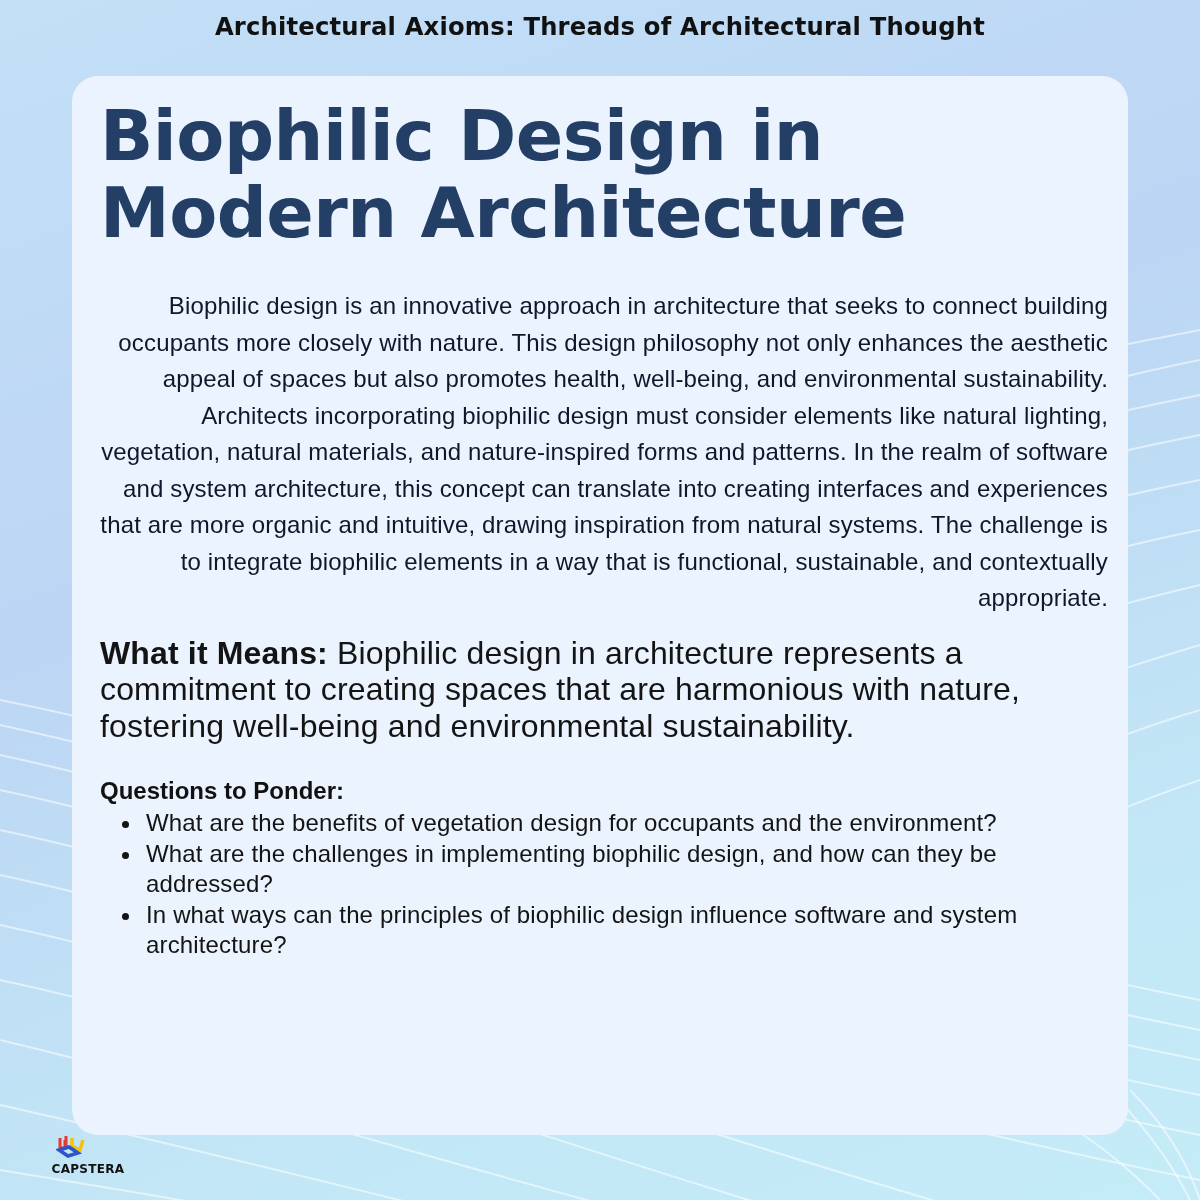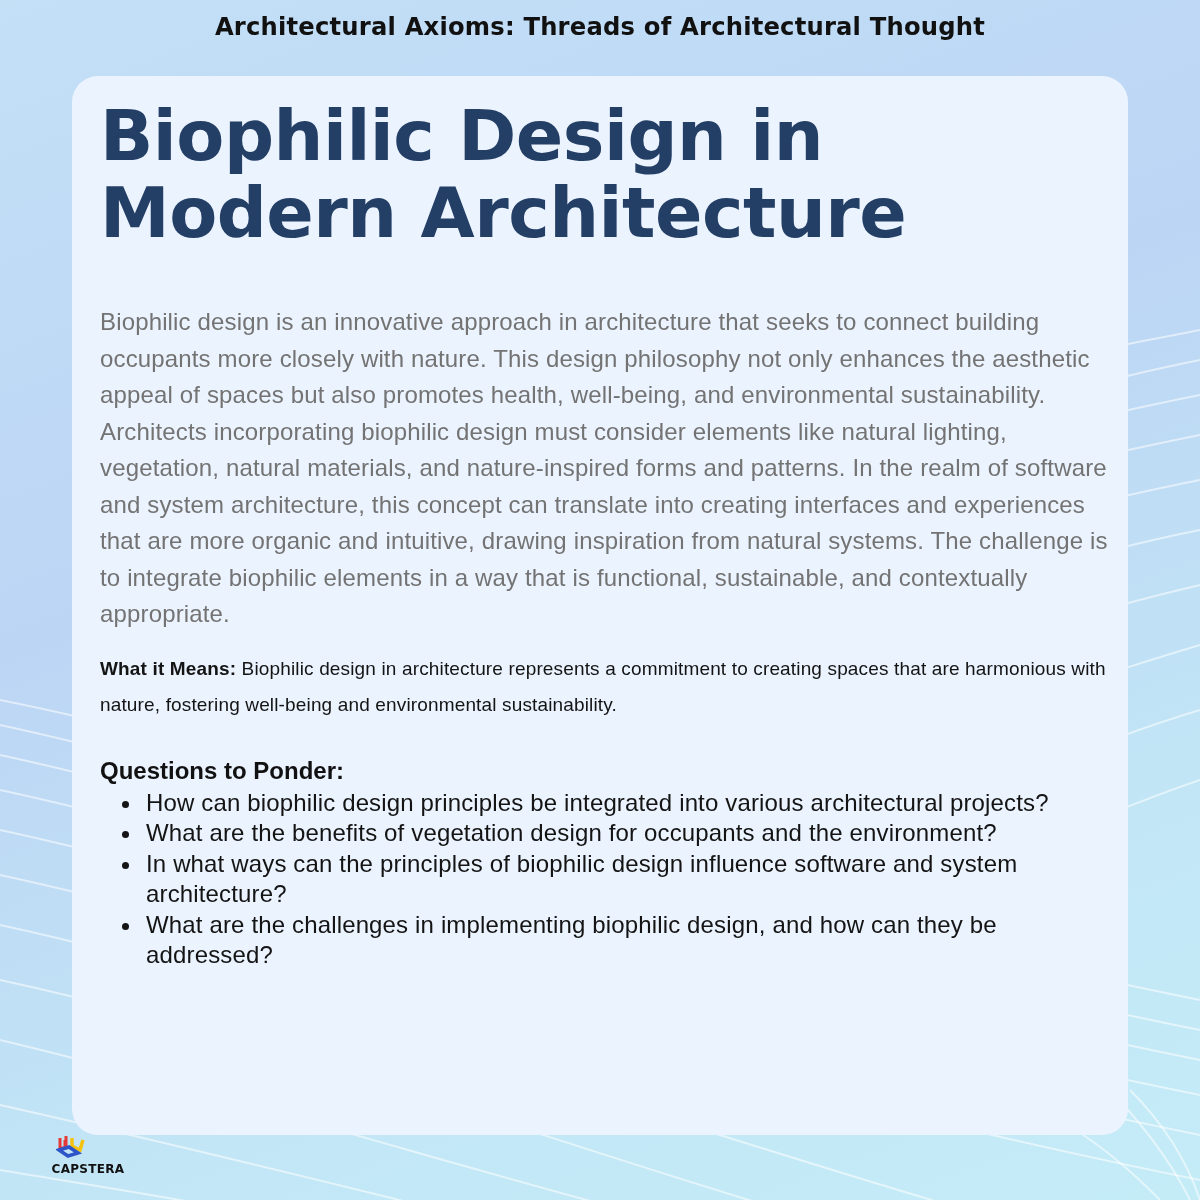--- a/index.html
+++ b/index.html
@@ -26,8 +26,9 @@
       font-size: 70px; line-height: 77px; color: #243f66; letter-spacing: -0.5px;
     }
     .body-text {
-      margin: 52px 0 0 0; font-size: 24px; line-height: 36.5px; color: #737373;
+      margin: 36px 0 0 0; font-size: 24px; line-height: 36.5px; color: #0f172a;
       letter-spacing: 0.15px;
+      text-align: right;
     }
     .meaning {
       margin: 18px 0 0 0; font-size: 19px; line-height: 36.5px; color: #141414;

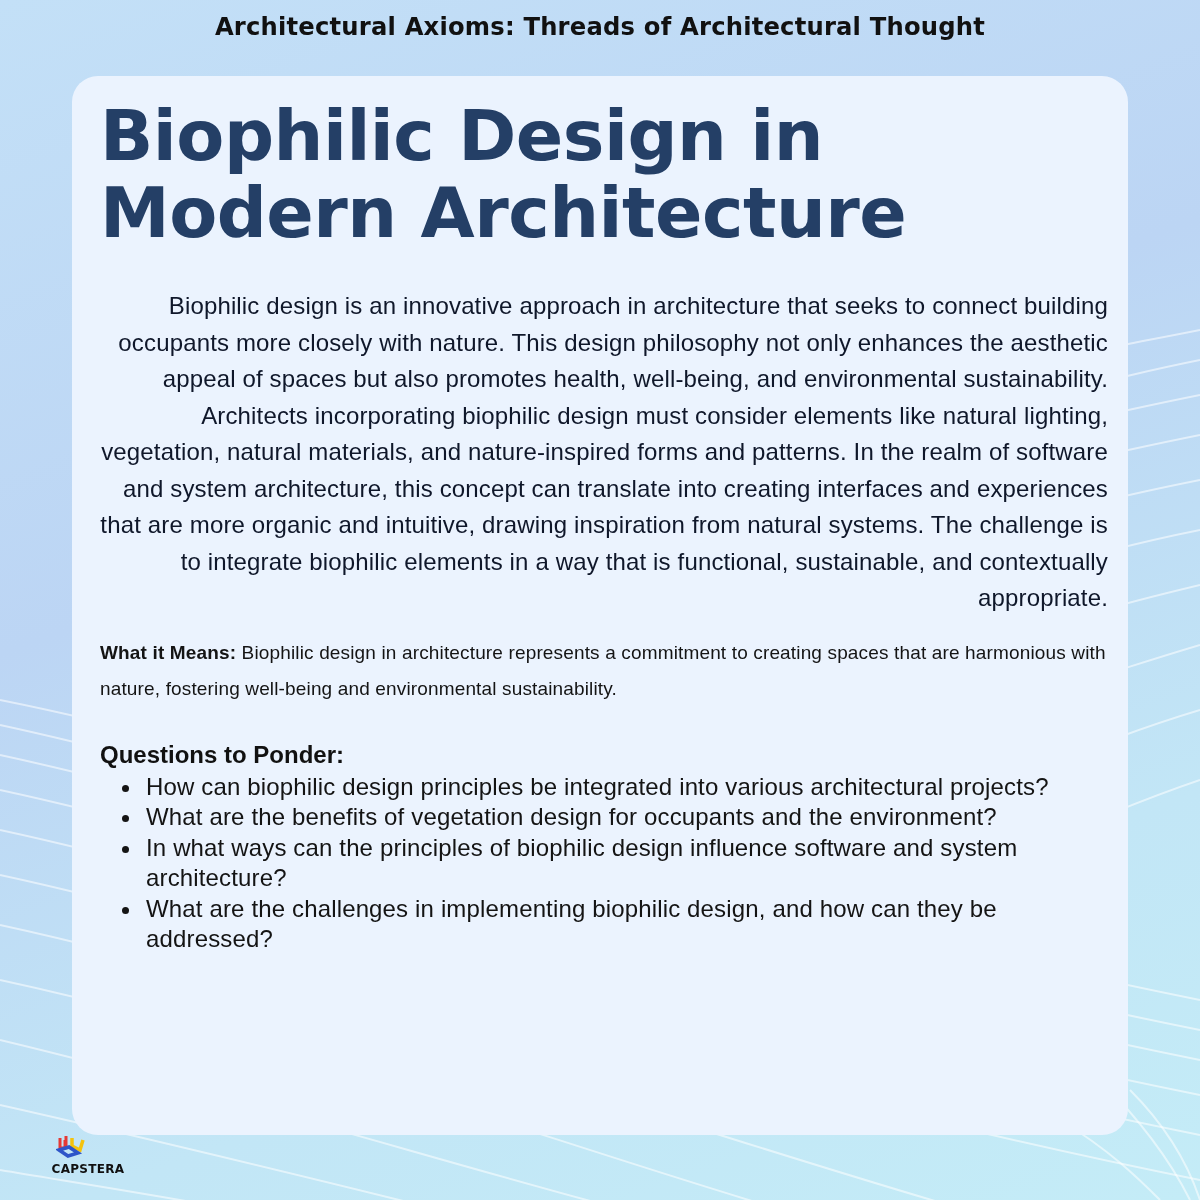--- a/index.html
+++ b/index.html
@@ -31,7 +31,7 @@
       text-align: right;
     }
     .meaning {
-      margin: 18px 0 0 0; font-size: 19px; line-height: 36.5px; color: #141414;
+      margin: 18px 0 0 0; font-size: 32px; line-height: 36.5px; color: #141414;
       letter-spacing: 0.15px;
     }
     .meaning b { font-weight: bold; }

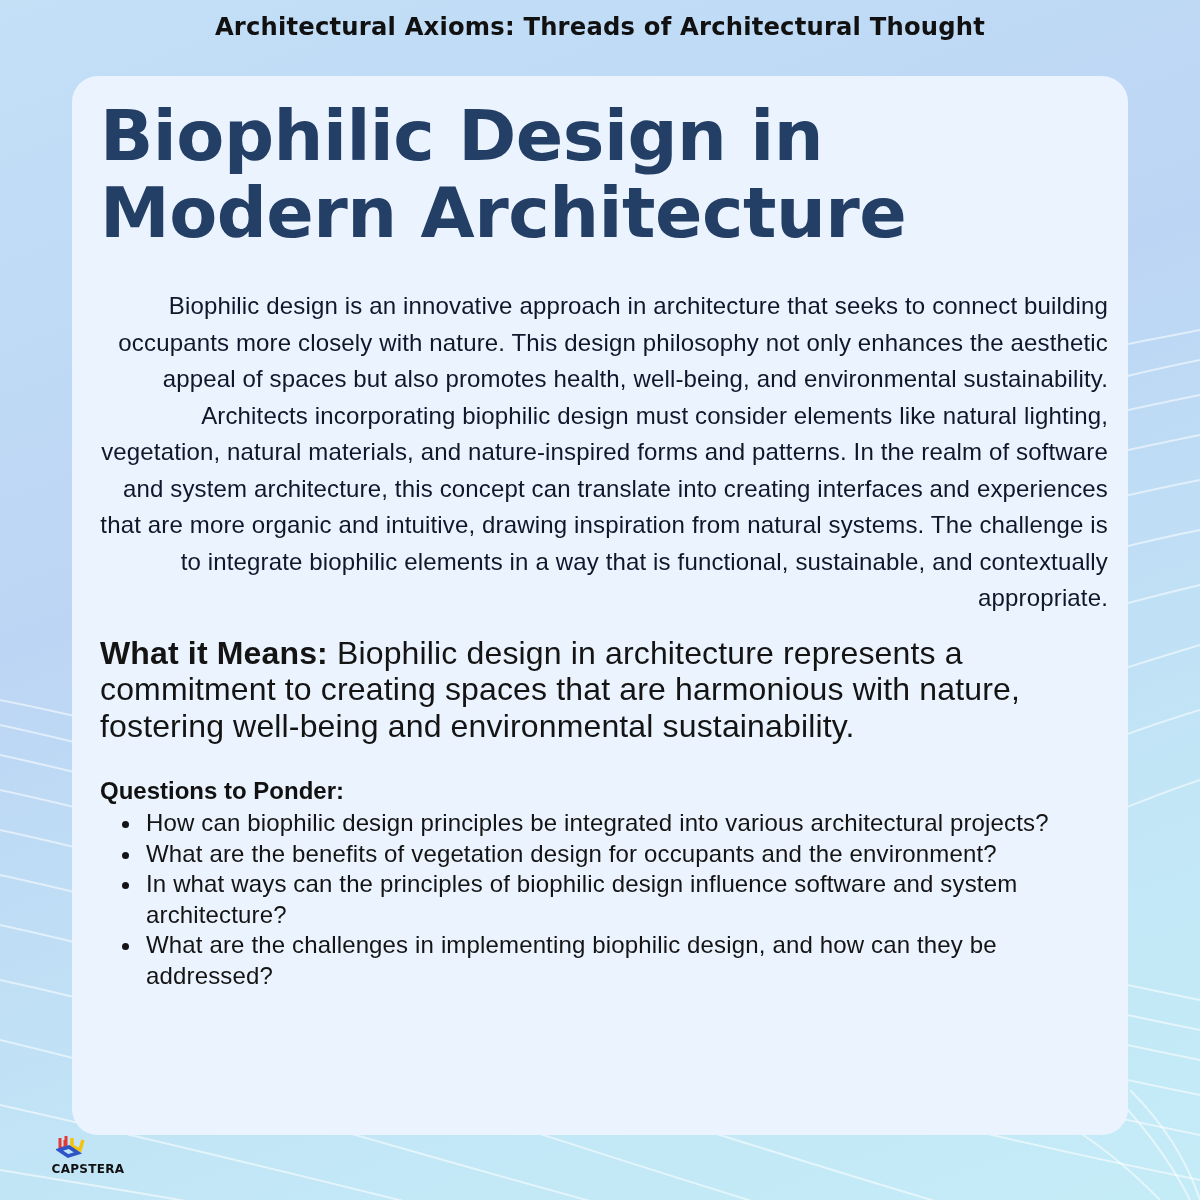--- a/index.html
+++ b/index.html
@@ -101,7 +101,6 @@
   </p>
   <div class="questions-heading">Questions to Ponder:</div>
   <ul class="questions">
-    <li><span class="bullet"></span><span>How can biophilic design principles be integrated into various architectural projects?</span></li>
     <li><span class="bullet"></span><span>What are the benefits of vegetation design for occupants and the environment?</span></li>
     <li><span class="bullet"></span><span>In what ways can the principles of biophilic design influence software and system architecture?</span></li>
     <li><span class="bullet"></span><span>What are the challenges in implementing biophilic design, and how can they be addressed?</span></li>

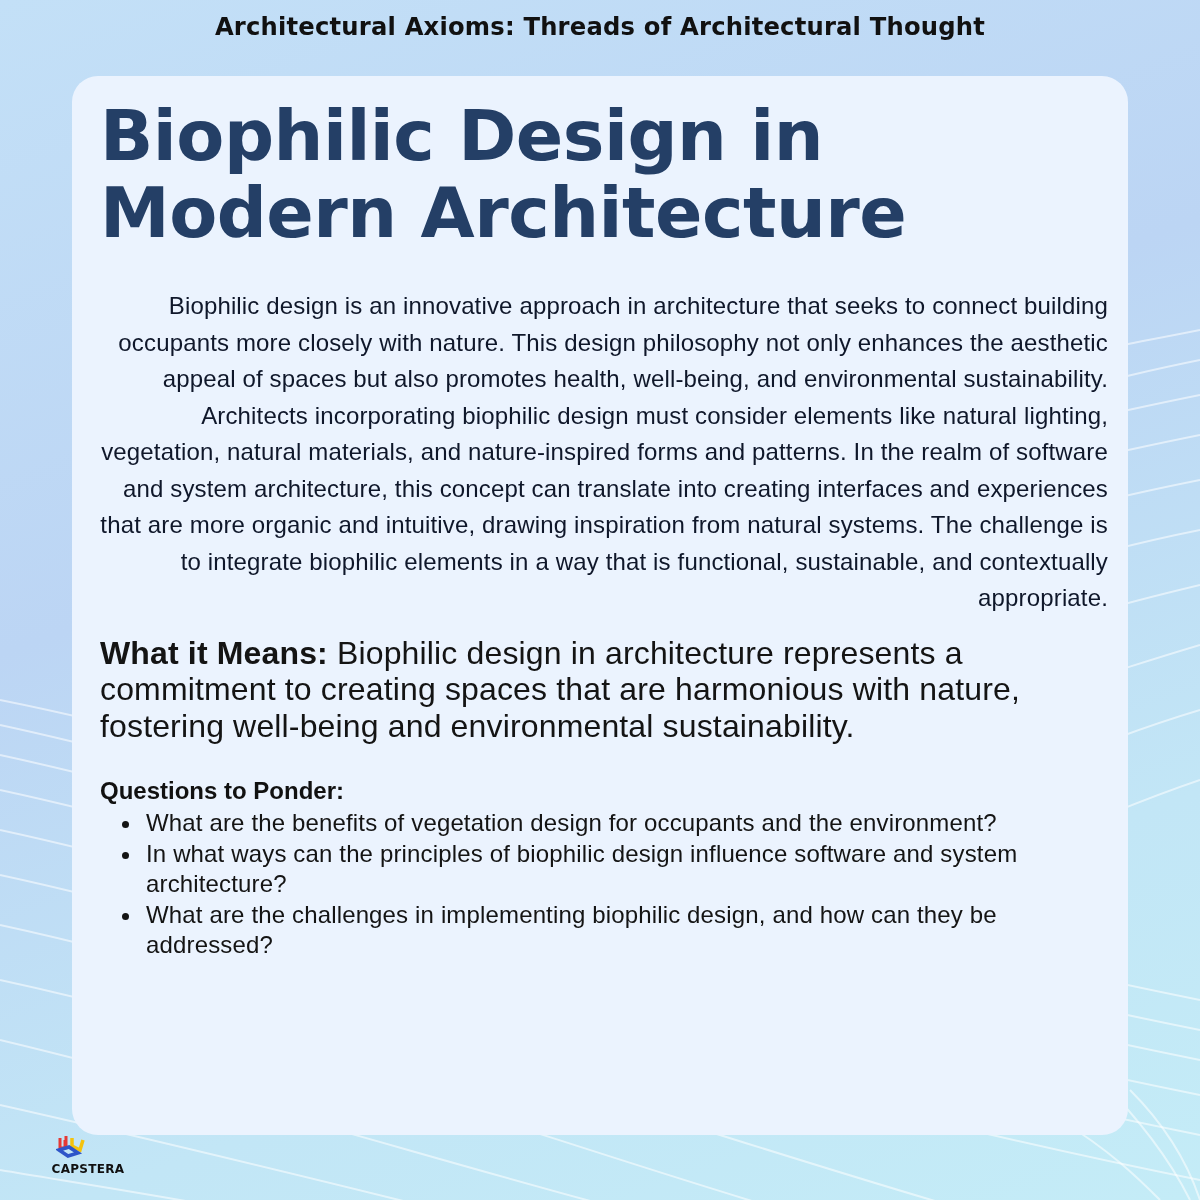--- a/index.html
+++ b/index.html
@@ -102,8 +102,8 @@
   <div class="questions-heading">Questions to Ponder:</div>
   <ul class="questions">
     <li><span class="bullet"></span><span>What are the benefits of vegetation design for occupants and the environment?</span></li>
+    <li><span class="bullet"></span><span>What are the challenges in implementing biophilic design, and how can they be addressed?</span></li>
     <li><span class="bullet"></span><span>In what ways can the principles of biophilic design influence software and system architecture?</span></li>
-    <li><span class="bullet"></span><span>What are the challenges in implementing biophilic design, and how can they be addressed?</span></li>
   </ul>
 </div>
 

